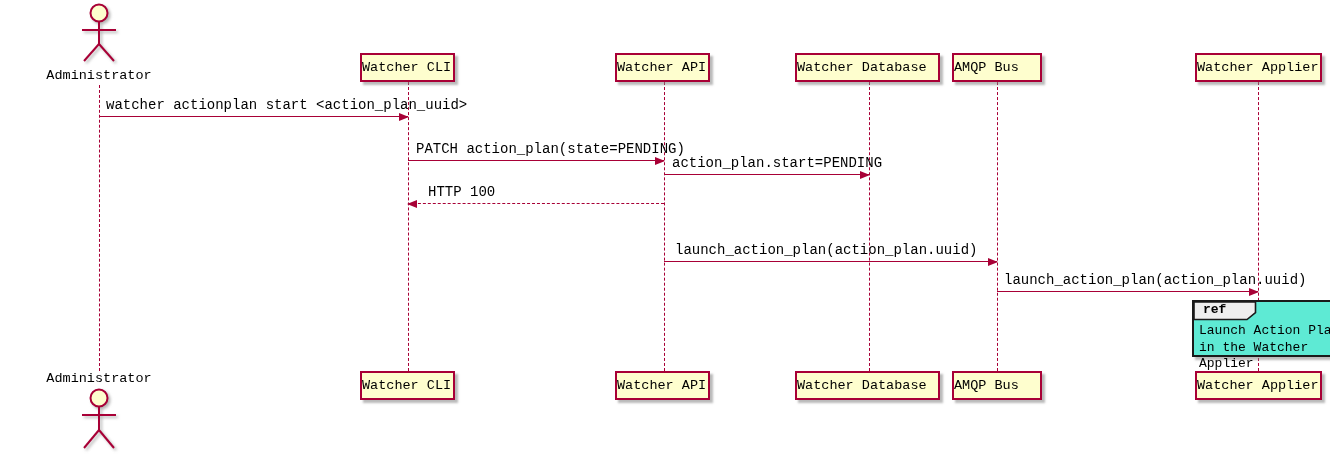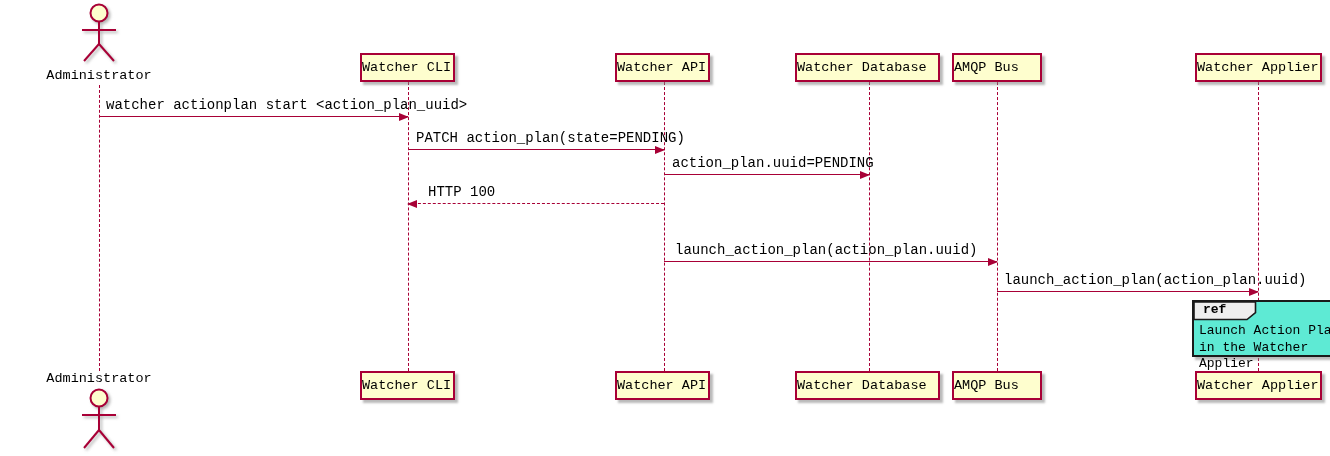--- a/index.html
+++ b/index.html
@@ -86,7 +86,7 @@
     <div class="head right"></div>
   </div>
 
-  <div class="msg" style="left:366px;top:133px;width:256px">
+  <div class="msg" style="left:366px;top:144px;width:256px">
     <span class="lbl" style="left:8px">PATCH action_plan(state=PENDING)</span>
     <div class="line solid"></div>
     <div class="head right"></div>

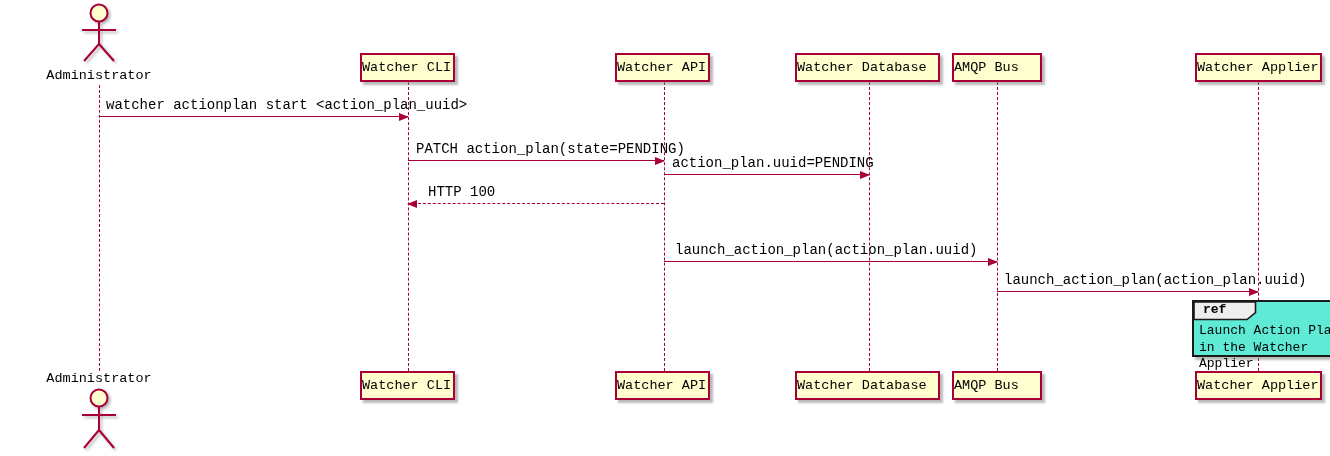--- a/index.html
+++ b/index.html
@@ -93,7 +93,7 @@
   </div>
 
   <div class="msg" style="left:622px;top:158px;width:205px">
-    <span class="lbl" style="left:8px">action_plan.uuid=PENDING</span>
+    <span class="lbl" style="left:8px">action_plan.start=PENDING</span>
     <div class="line solid"></div>
     <div class="head right"></div>
   </div>

